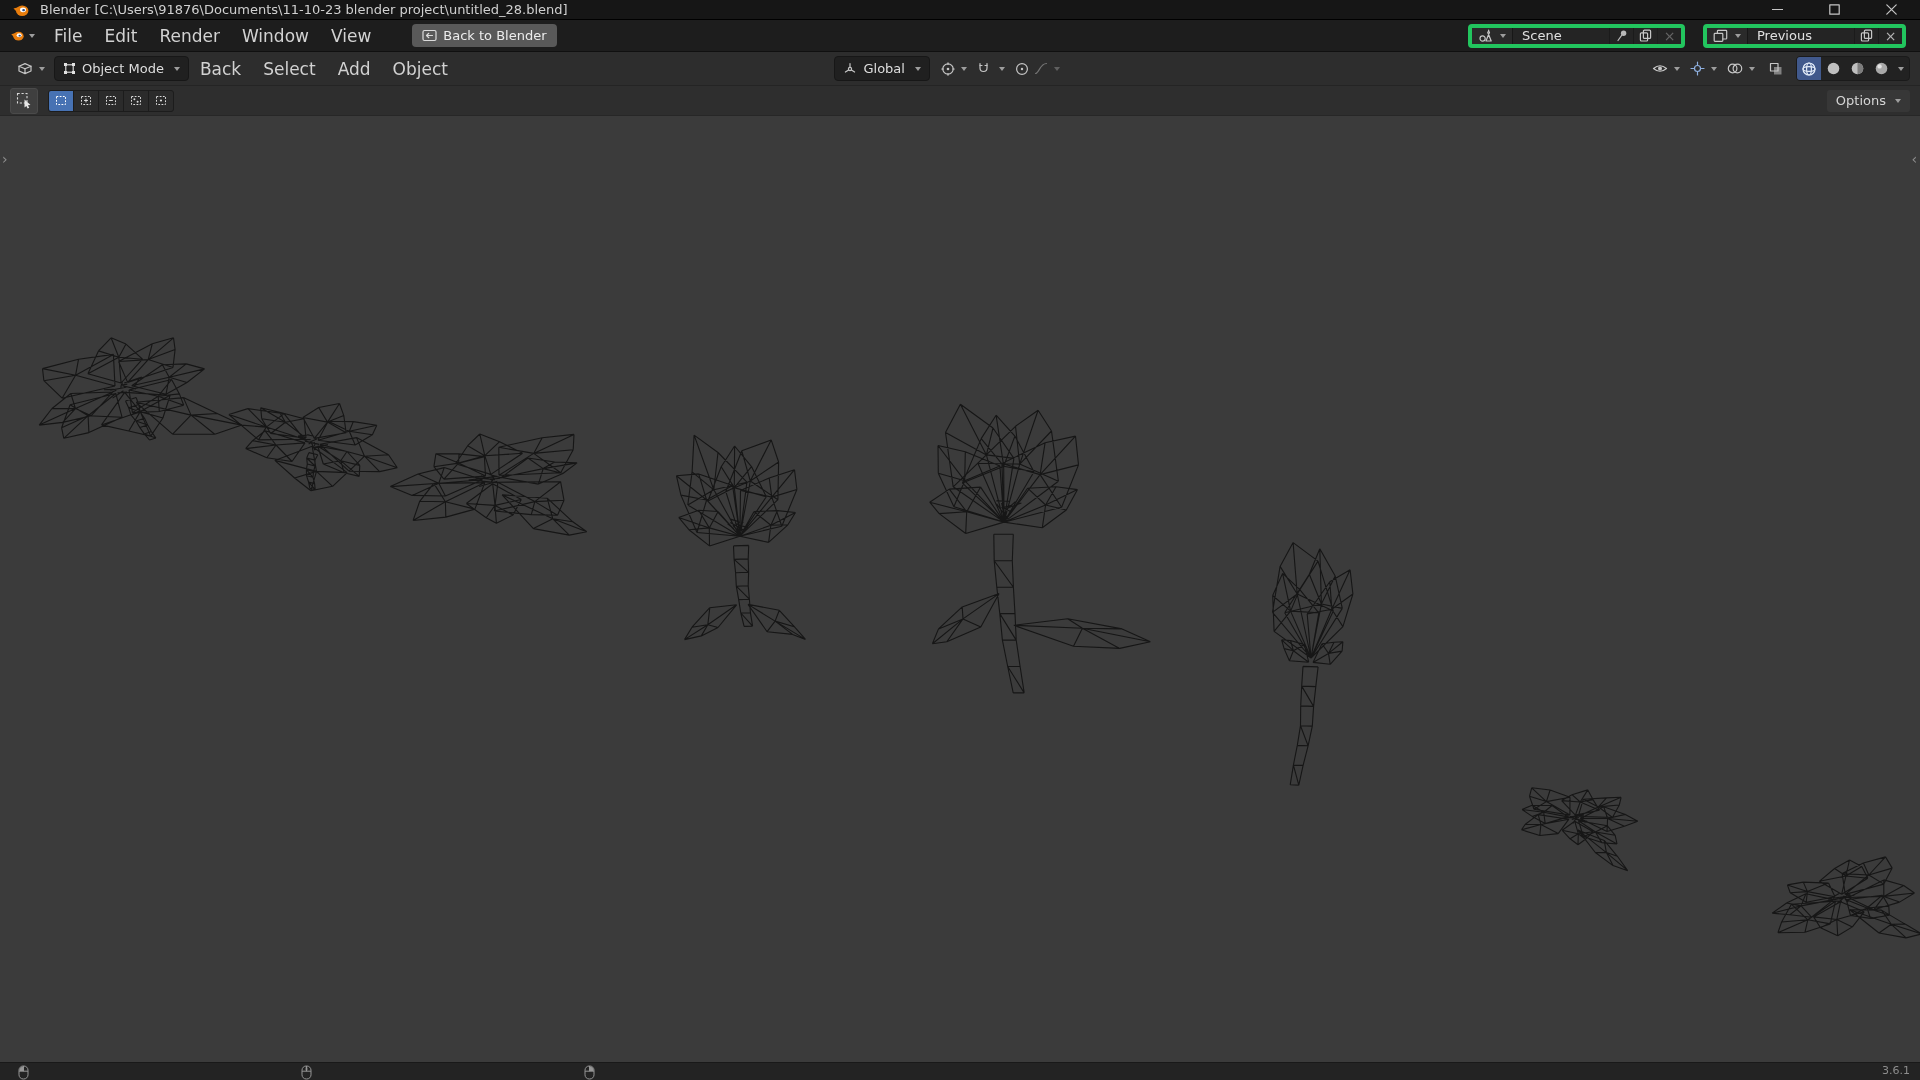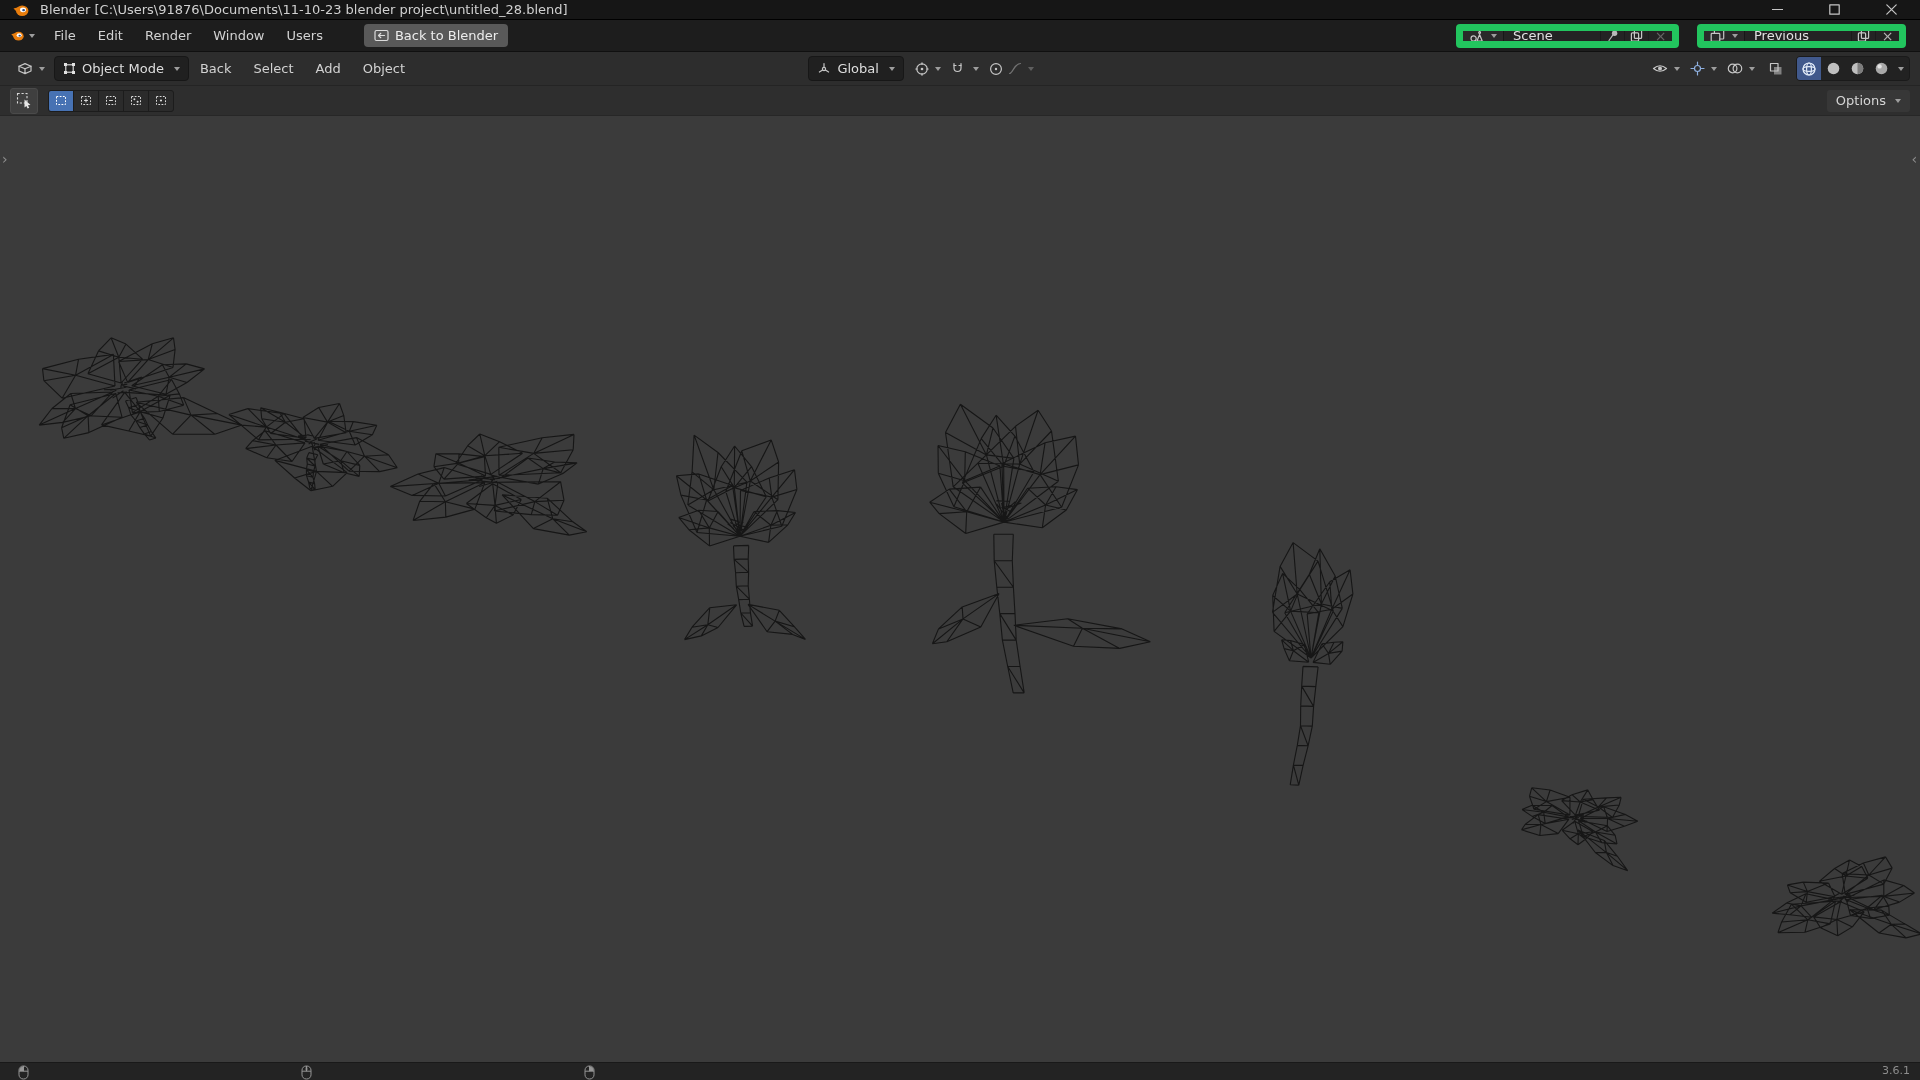--- a/index.html
+++ b/index.html
@@ -19,7 +19,7 @@
 .win-btn{width:57px;height:100%;display:flex;align-items:center;justify-content:center}
 
 .topbar{position:relative;z-index:3;height:32px;background:#1d1d1d;display:flex;align-items:center;border-bottom:1px solid #101010}
-.menu-item{padding:0 11px;height:100%;display:flex;align-items:center;font-size:13px;color:#d2d2d2;white-space:nowrap}
+.menu-item{padding:0 11px;height:100%;display:flex;align-items:center;font-size:17px;color:#d2d2d2;white-space:nowrap}
 .logo-menu{padding:0 8px 0 10px;display:flex;align-items:center;height:100%}
 .back-btn{margin-left:30px;display:flex;align-items:center;gap:6px;background:#595959;border-radius:4px;height:23px;padding:0 10px;font-size:13px;color:#ececec;white-space:nowrap}
 .topbar-right{margin-left:auto;display:flex;gap:18px;margin-right:14px}

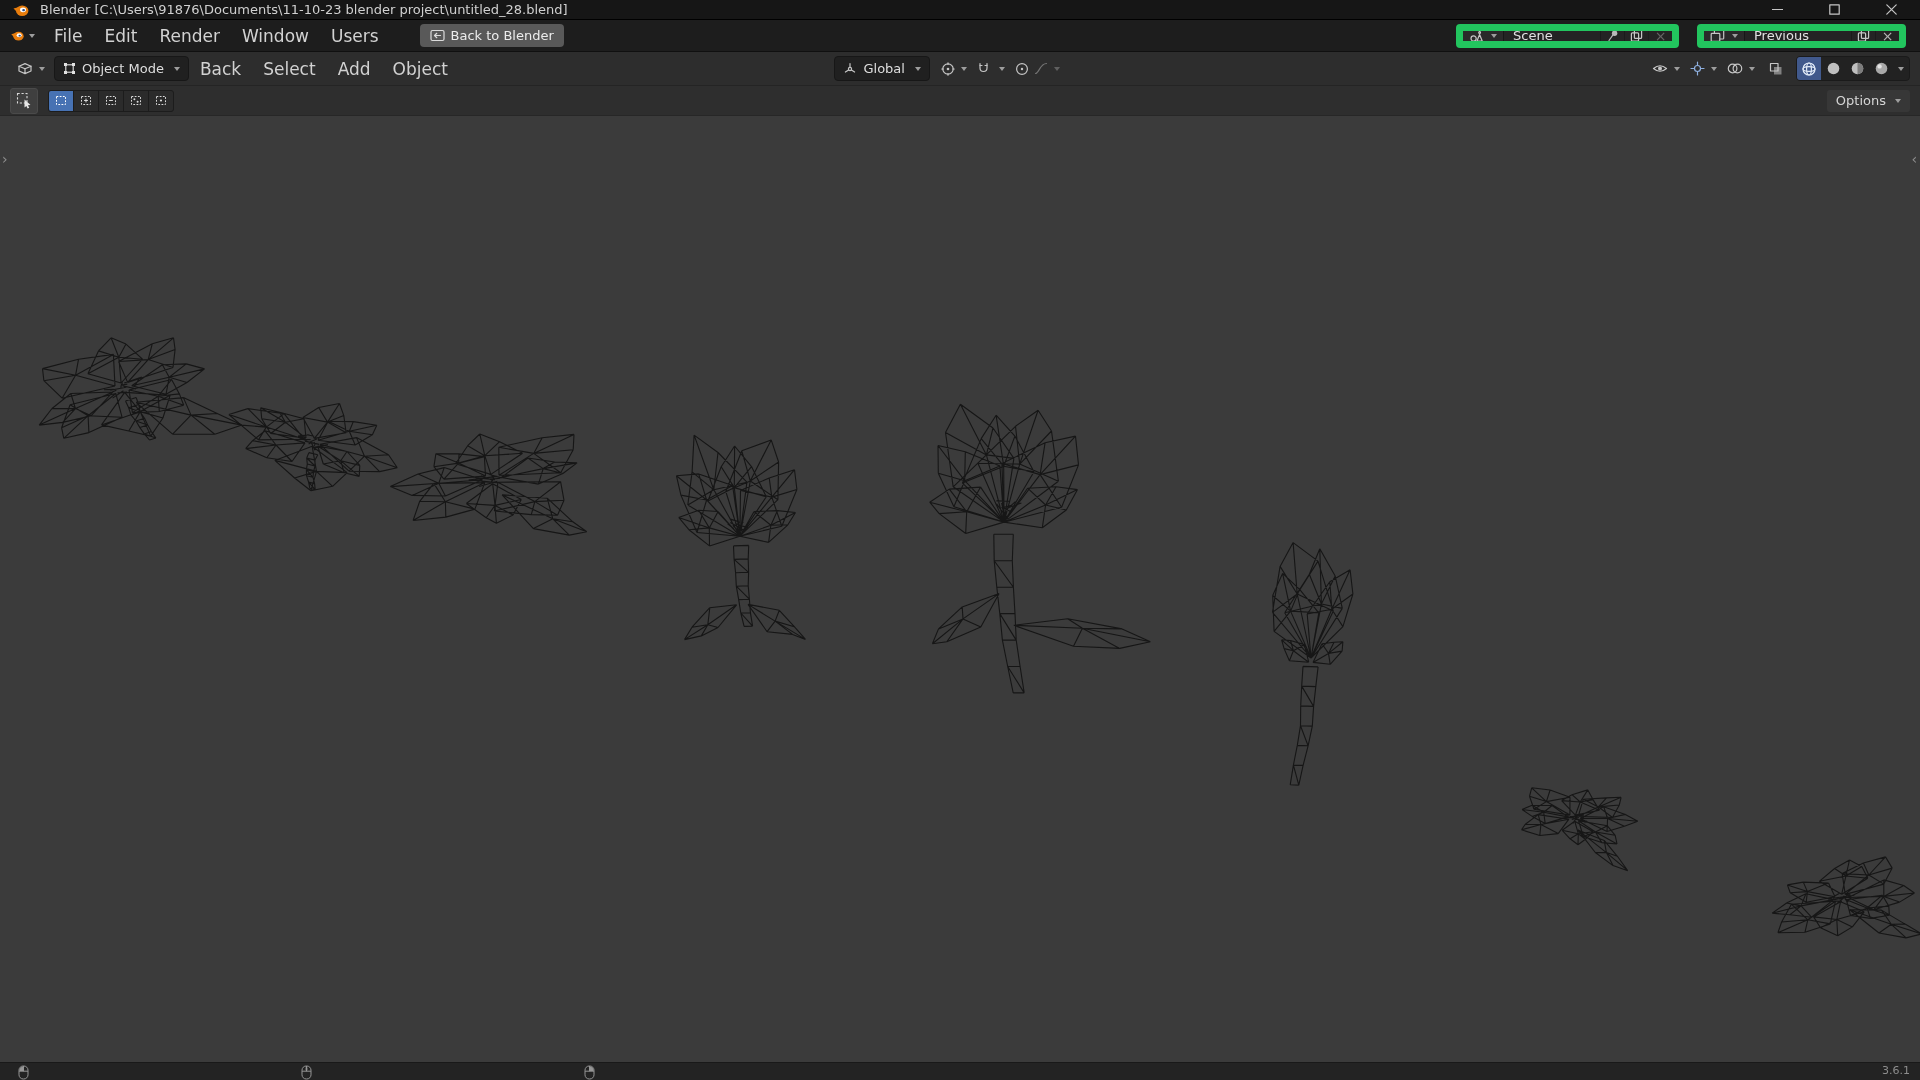--- a/index.html
+++ b/index.html
@@ -140,7 +140,7 @@
       <span>Window</span>
     </div>
   <div class="menu-item">
-      <span>Users</span>
+      <span>View</span>
     </div>
   <div class="back-btn">
     <span>

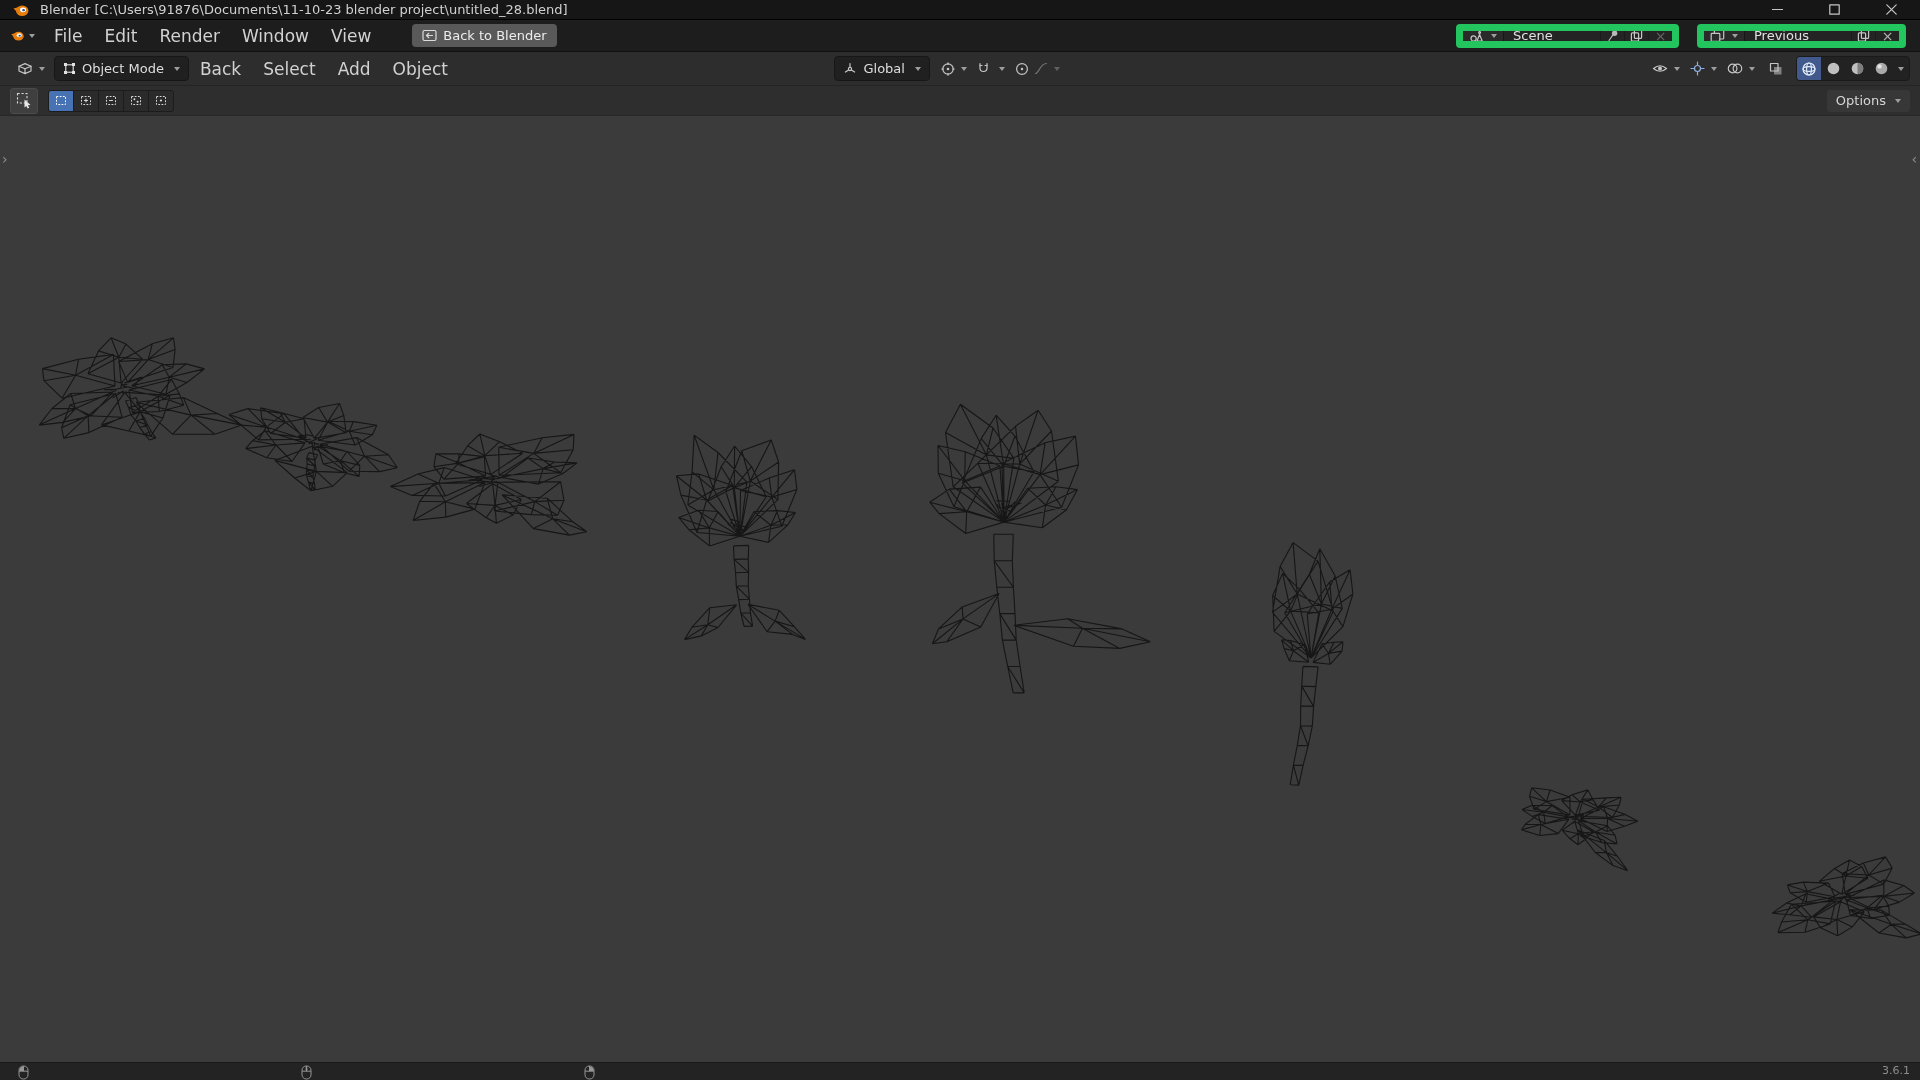--- a/index.html
+++ b/index.html
@@ -23,7 +23,7 @@
 .logo-menu{padding:0 8px 0 10px;display:flex;align-items:center;height:100%}
 .back-btn{margin-left:30px;display:flex;align-items:center;gap:6px;background:#595959;border-radius:4px;height:23px;padding:0 10px;font-size:13px;color:#ececec;white-space:nowrap}
 .topbar-right{margin-left:auto;display:flex;gap:18px;margin-right:14px}
-.id-group{display:flex;align-items:center;height:24px;background:#242424;border:7px solid #22c55e;border-radius:4px;overflow:hidden}
+.id-group{display:flex;align-items:center;height:24px;background:#242424;border:4px solid #22c55e;border-radius:4px;overflow:hidden}
 .id-iconbtn{display:flex;align-items:center;gap:3px;padding:0 6px;height:100%;background:#2a2a2a;border-right:1px solid #171717}
 .id-field{padding:0 9px;font-size:13px;color:#e0e0e0;display:flex;align-items:center;height:100%}
 .id-field.w1{min-width:96px}.id-field.w2{min-width:106px}

